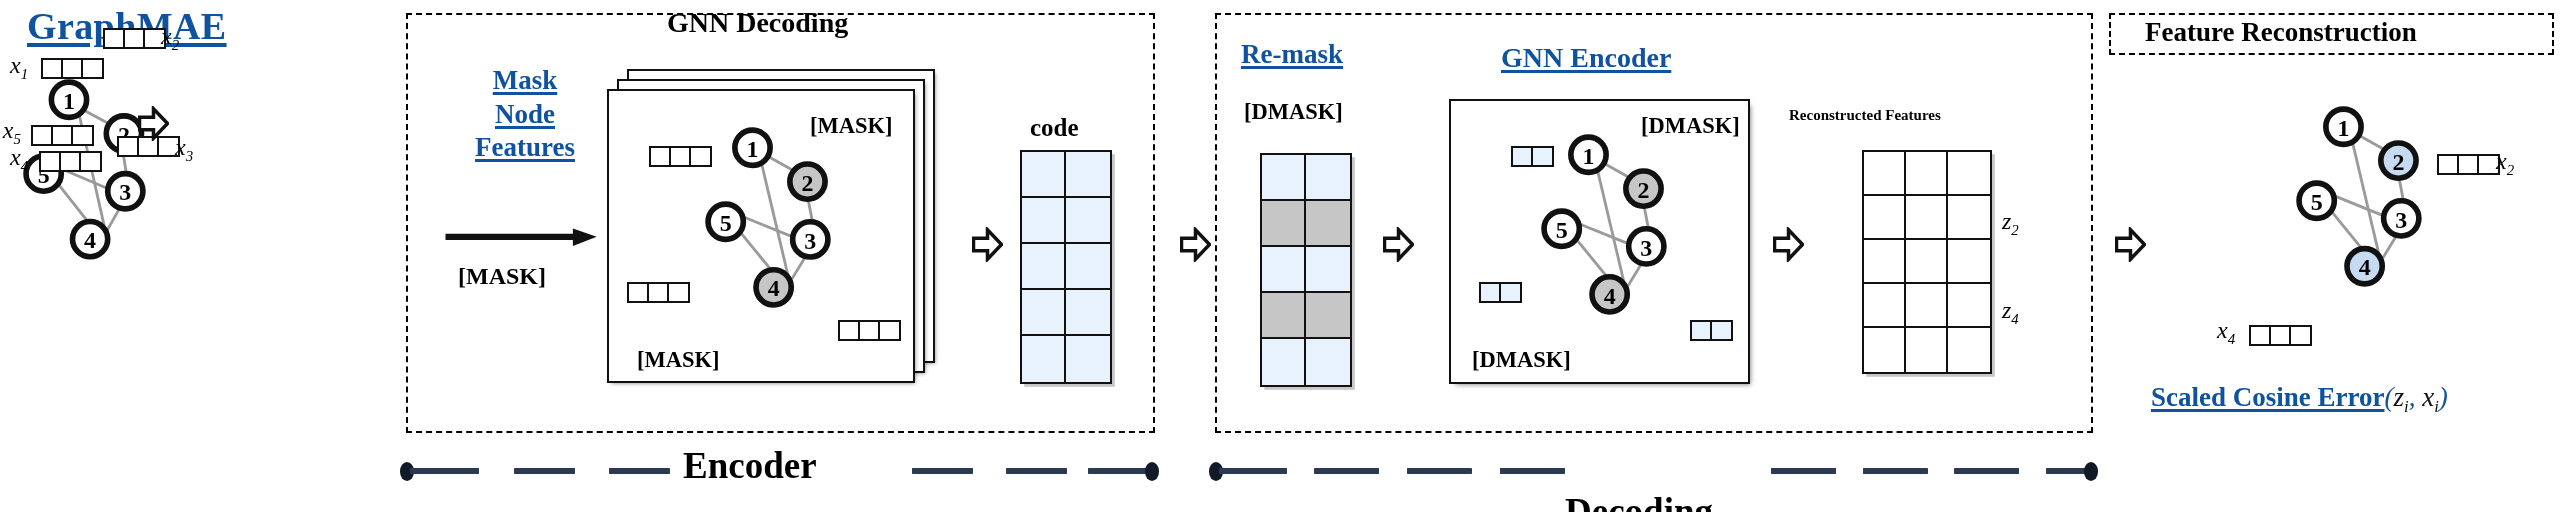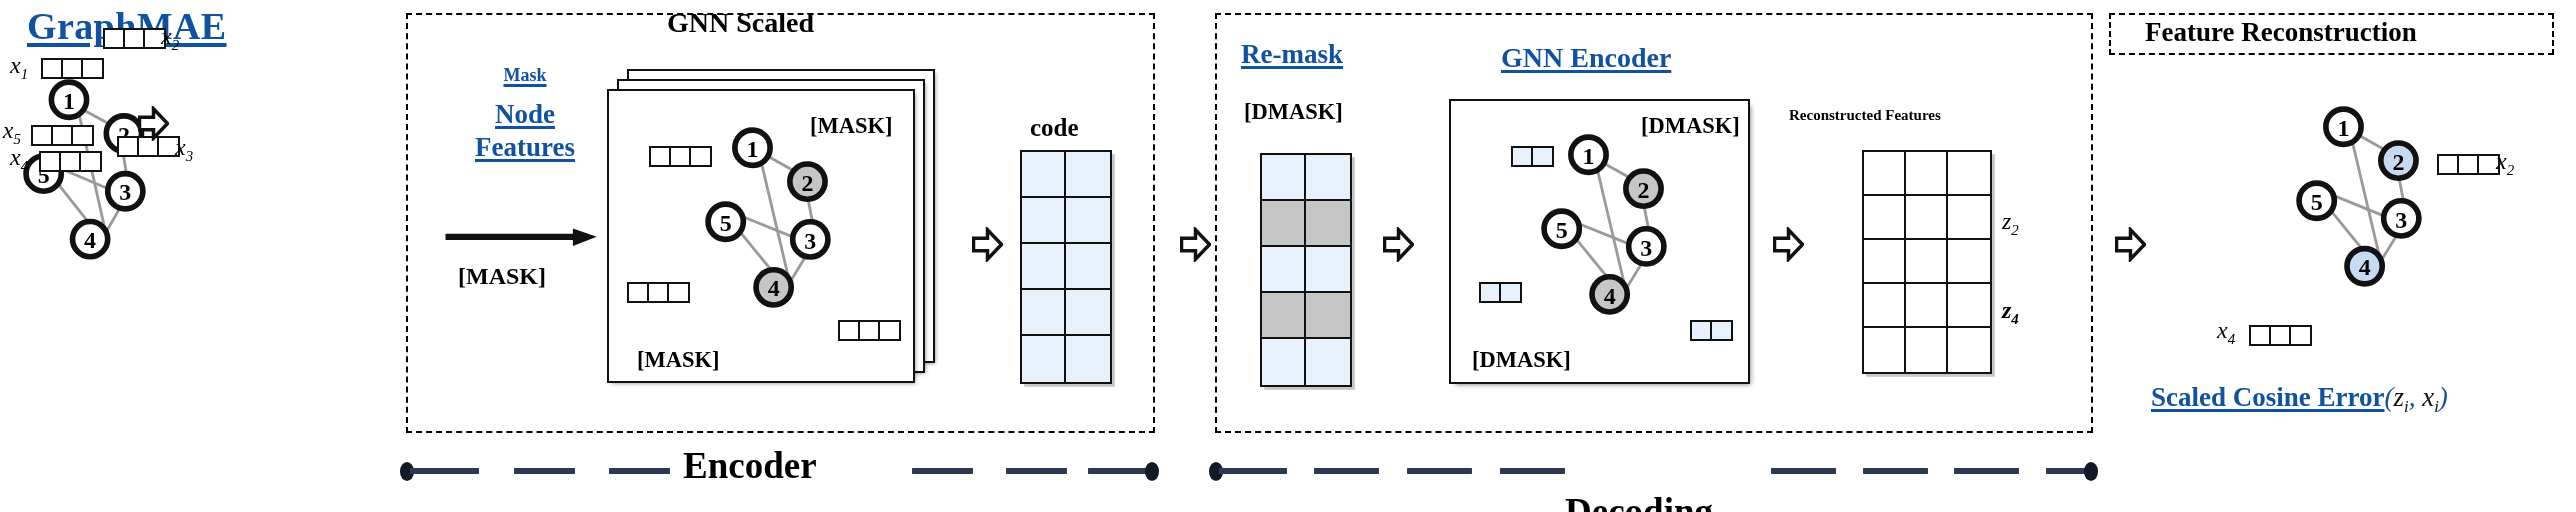--- a/index.html
+++ b/index.html
@@ -147,7 +147,7 @@
 </div>
 <div class="btxt" style="left:458px;top:263px;font-size:24px;">[MASK]</div>
 
-<div class="btxt" style="left:667px;top:7px;font-size:28px;">GNN Scaled</div>
+<div class="btxt" style="left:667px;top:7px;font-size:28px;">GNN Decoding</div>
 
 <div class="stack" style="left:607px;top:69px;width:338px;height:324px;">
   <div class="sheet" style="left:20px;top:0px;width:308px;height:294px;"></div>

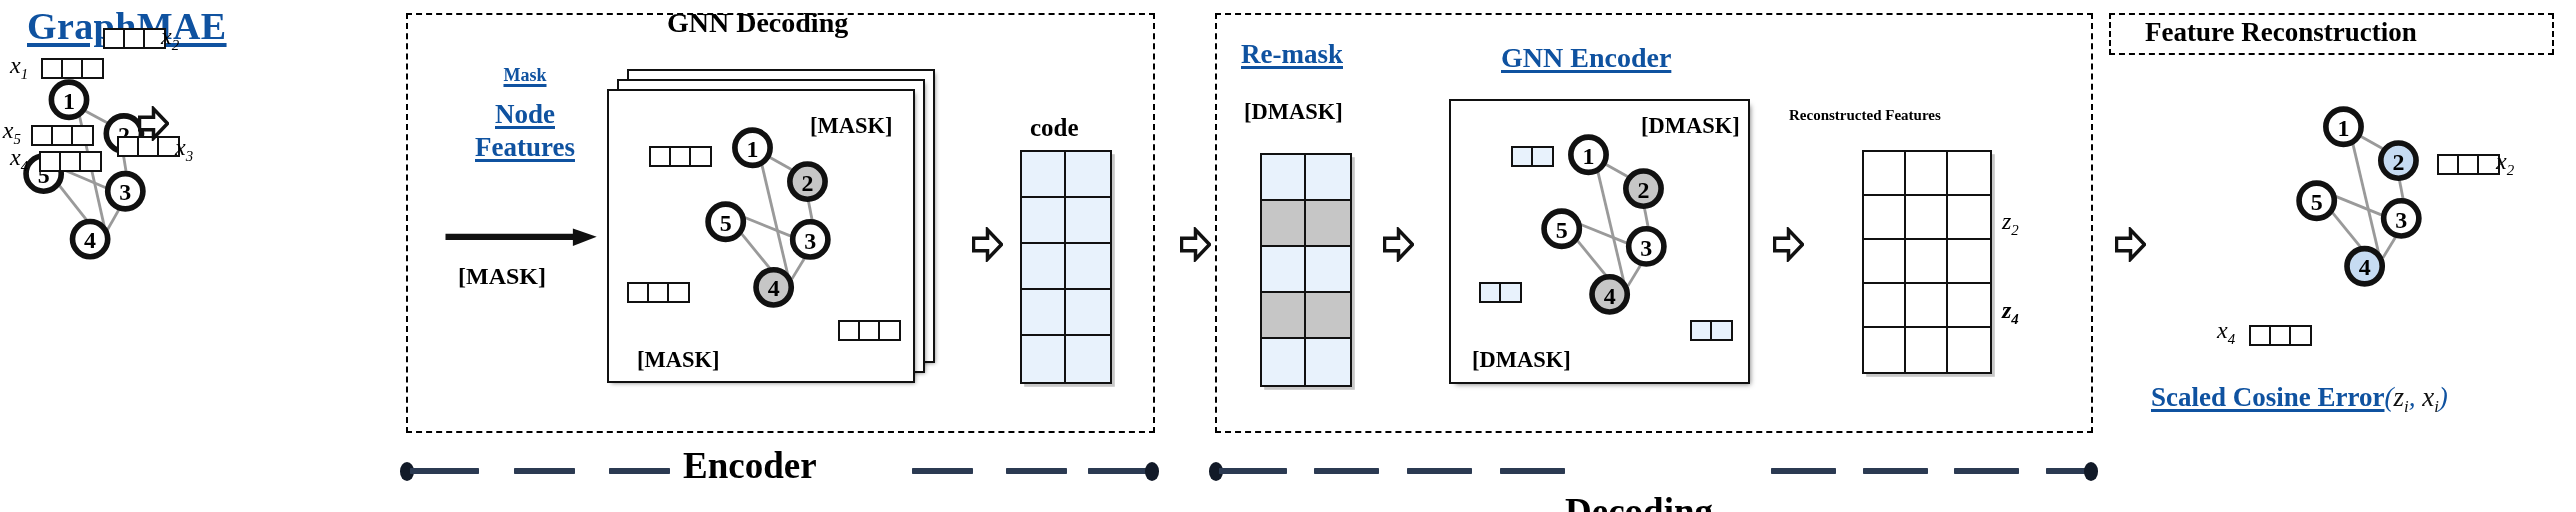--- a/index.html
+++ b/index.html
@@ -135,7 +135,7 @@
 
 <div class="abs dashed-box" style="left:406px;top:12.7px;width:749px;height:420px;"></div>
 
-<div class="bluetxt" style="left:465px;top:65px;font-size:18px;text-align:center;width:120px;">Mask</div>
+<div class="bluetxt" style="left:465px;top:65px;font-size:27px;text-align:center;width:120px;">Mask</div>
 <div class="bluetxt" style="left:465px;top:99px;font-size:27px;text-align:center;width:120px;">Node</div>
 <div class="bluetxt" style="left:446px;top:132px;font-size:27px;text-align:center;width:158px;">Features</div>
 

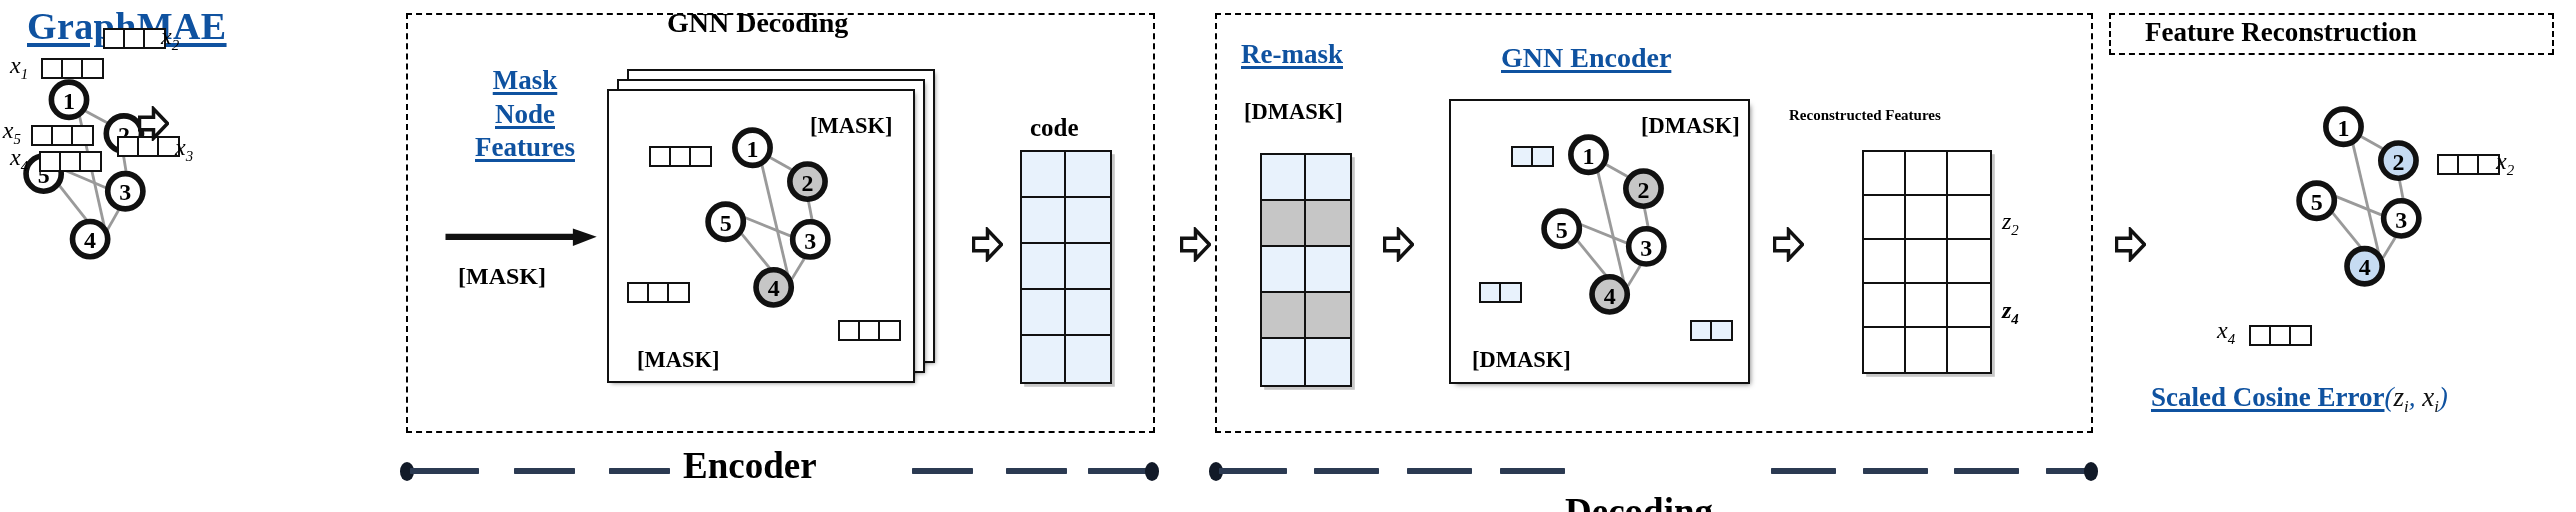--- a/index.html
+++ b/index.html
@@ -353,7 +353,7 @@
     </div>
 </div>
 <span class="mathlab abs" style="left:2002px;top:208px;font-size:24px;">z<sub>2</sub></span>
-<span class="mathlab abs" style="left:2002px;top:297px;font-size:24px;font-weight:bold;">z<sub>4</sub></span>
+<span class="mathlab abs" style="left:2002px;top:297px;font-size:24px;">z<sub>4</sub></span>
 
 <div class="barrow" style="left:2115px;top:227px;">
   <svg width="31" height="35" viewBox="0 0 44 50">

